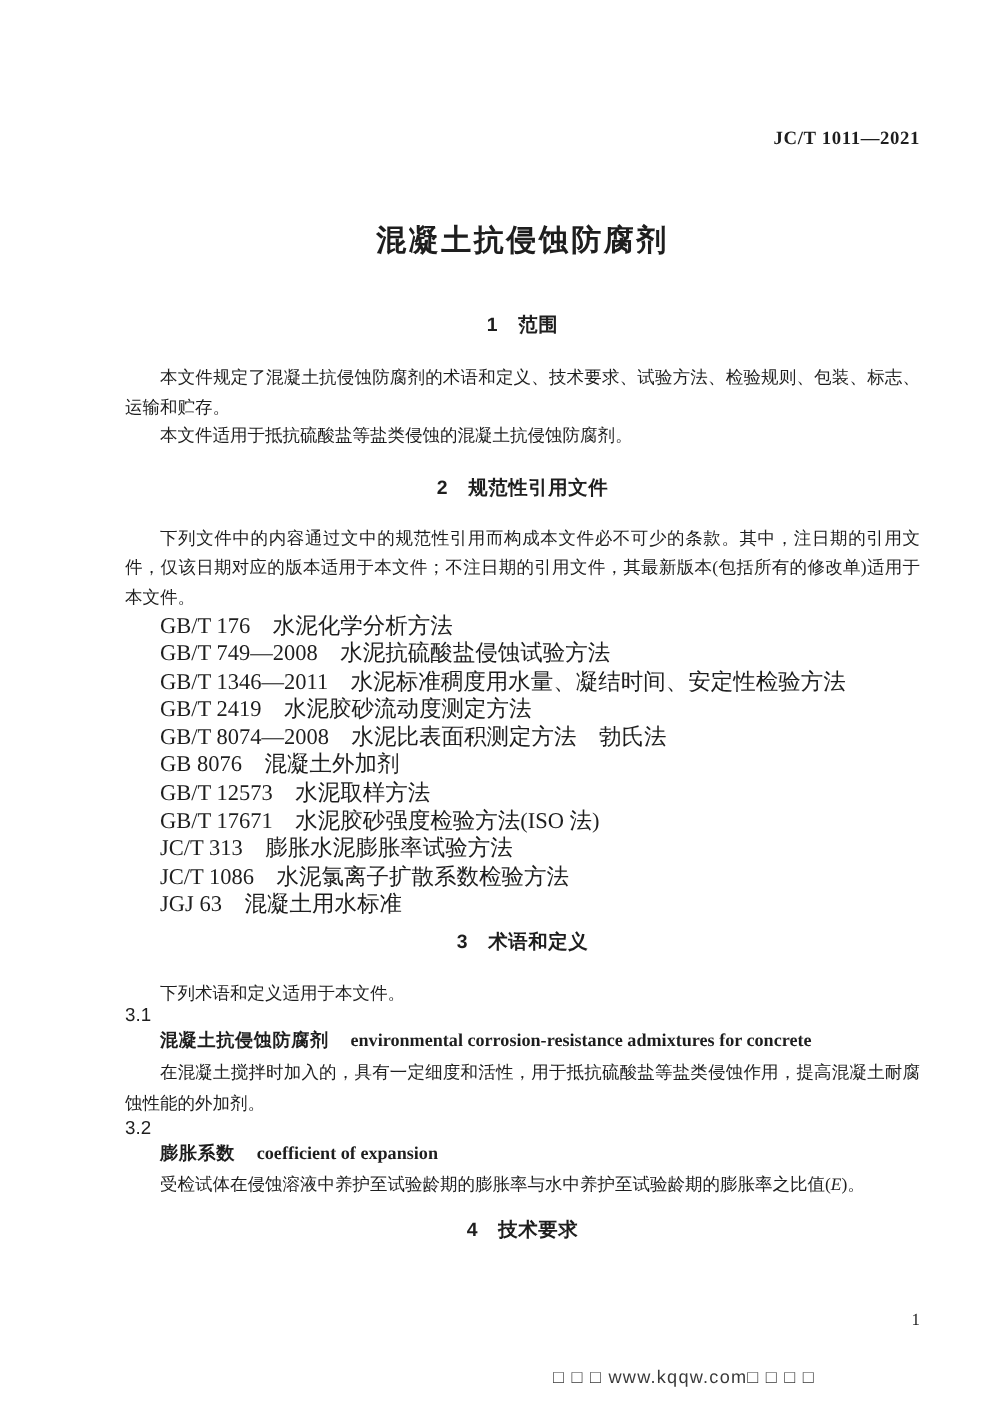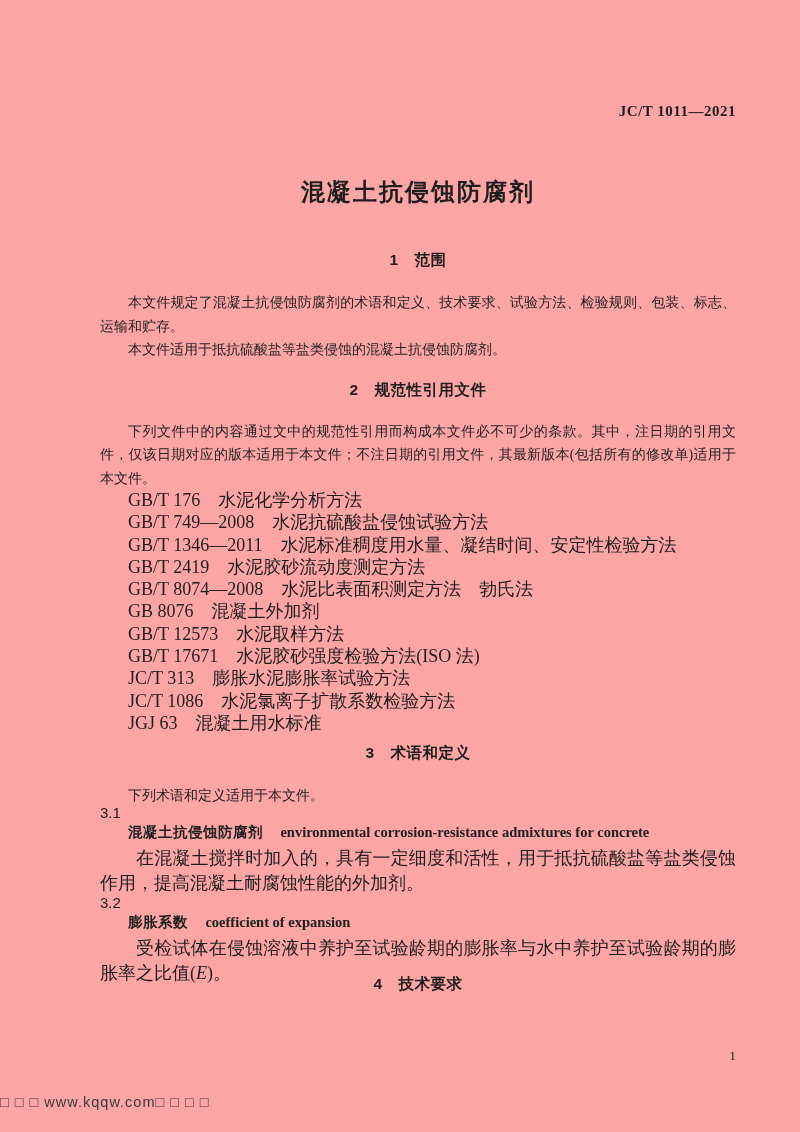--- a/index.html
+++ b/index.html
@@ -7,7 +7,7 @@
     position:relative;
     width:800px;height:1132px;
     margin:0 auto;
-    background:#fca5a5;
+    background:#ffffff;
     font-family:"Liberation Serif","DejaVu Serif",serif;
     color:#1e1e1e;
     overflow:hidden;

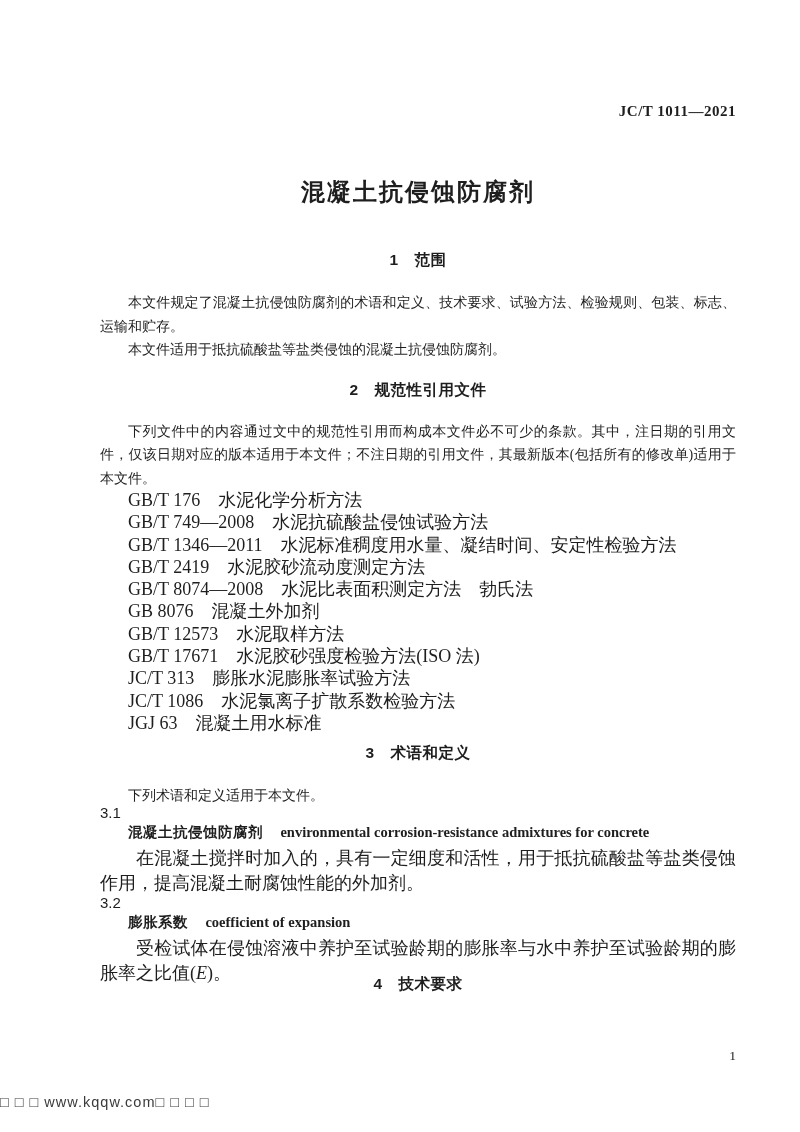--- a/index.html
+++ b/index.html
@@ -70,7 +70,7 @@
     margin-left:1.2em;
   }
   .def{
-    font-size:18px;
+    font-size:14px;
     line-height:25px;
     text-indent:2em;
     text-align:justify;

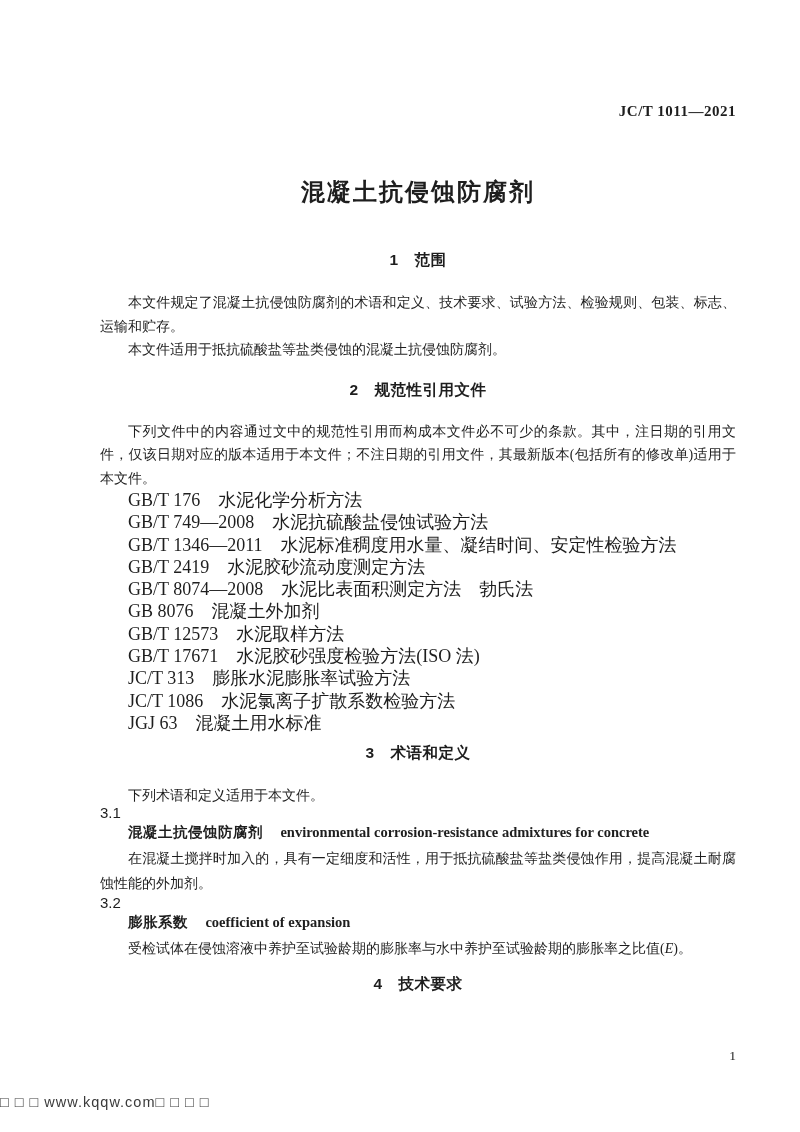--- a/index.html
+++ b/index.html
@@ -84,8 +84,8 @@
   }
   .footer{
     position:absolute;
-    top:1094px;left:0;width:640px;
-    text-align:left;
+    top:1094px;left:12px;width:640px;
+    text-align:right;
     font-family:"Liberation Sans","DejaVu Sans",sans-serif;
     font-size:14.5px;
     color:#3a3a3a;

